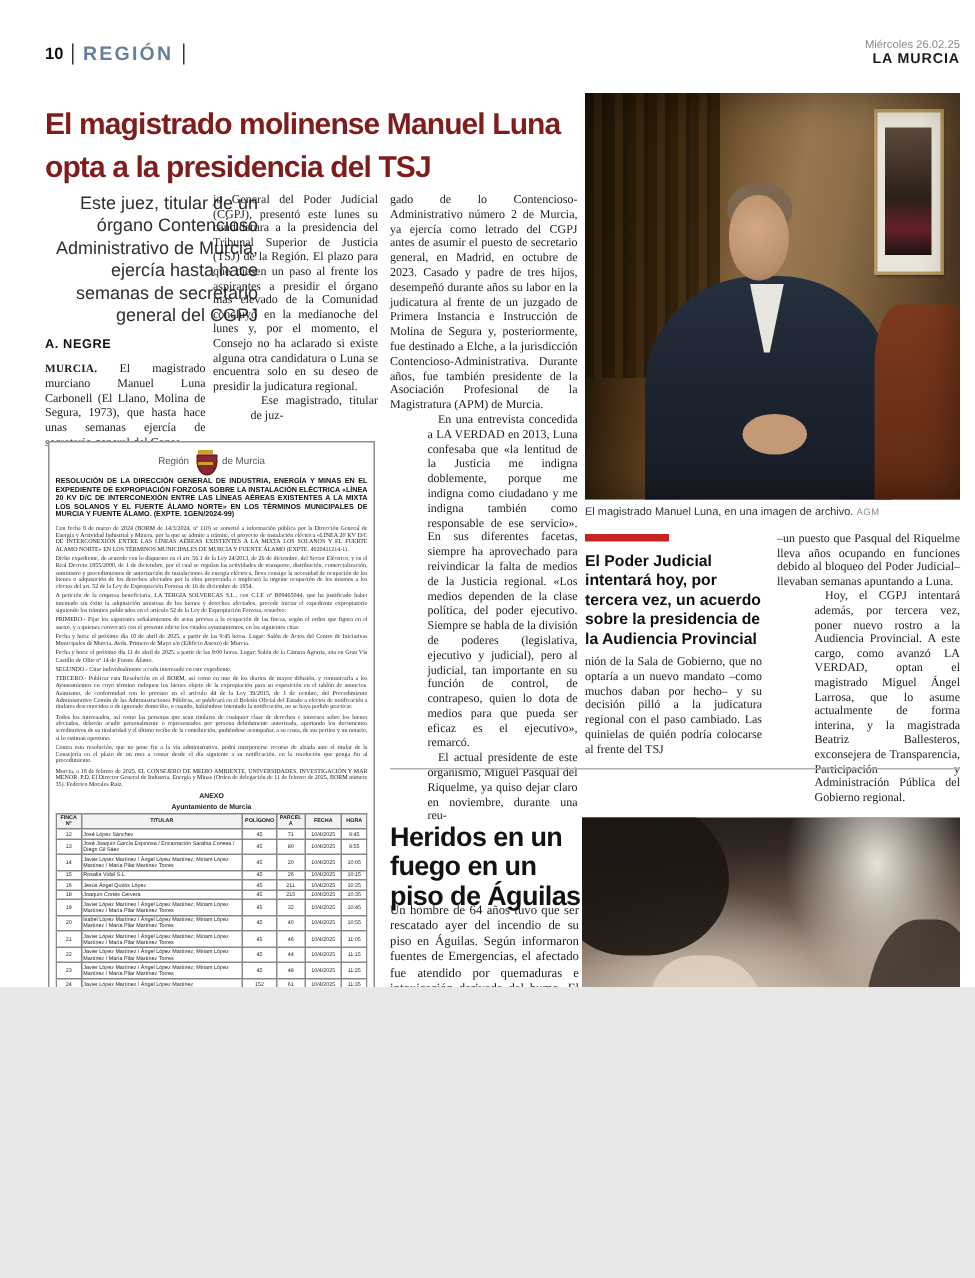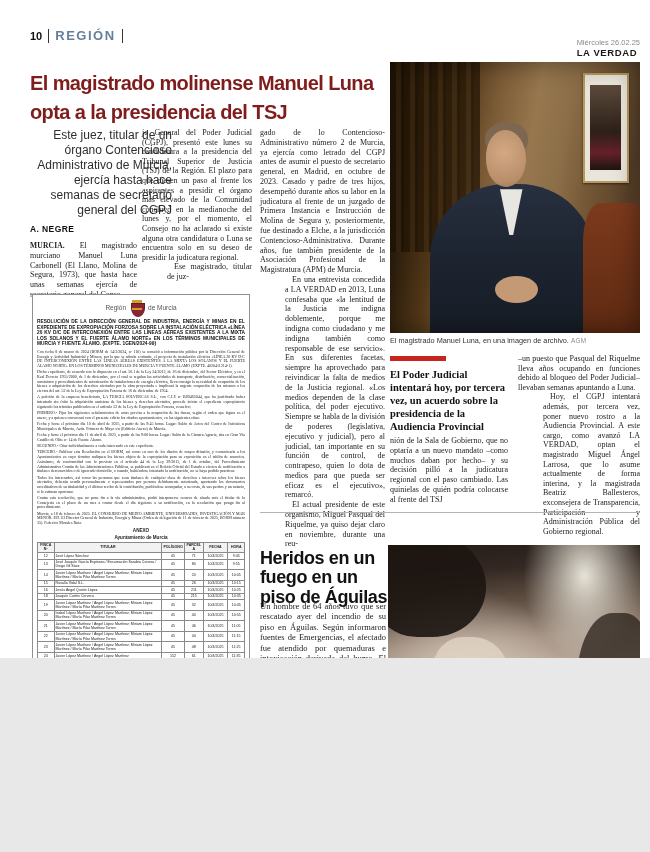--- a/index.html
+++ b/index.html
@@ -13,7 +13,7 @@
   .folio-bar{width:1px;height:14px;background:#333;}
   .section-label{font-family:"Liberation Sans",sans-serif;font-weight:bold;font-size:13px;
                  letter-spacing:1.5px;color:#64809b;}
-  .folio-right{position:absolute;right:10px;top:39px;text-align:left;line-height:1.15;}
+  .folio-right{position:absolute;right:10px;top:26px;text-align:right;line-height:1.15;}
   .date-line{font-family:"Liberation Sans",sans-serif;font-size:7.5px;color:#8a8a8a;}
   .masthead{font-family:"Liberation Sans",sans-serif;font-weight:bold;font-size:9.5px;
             letter-spacing:.6px;color:#1a1a1a;}

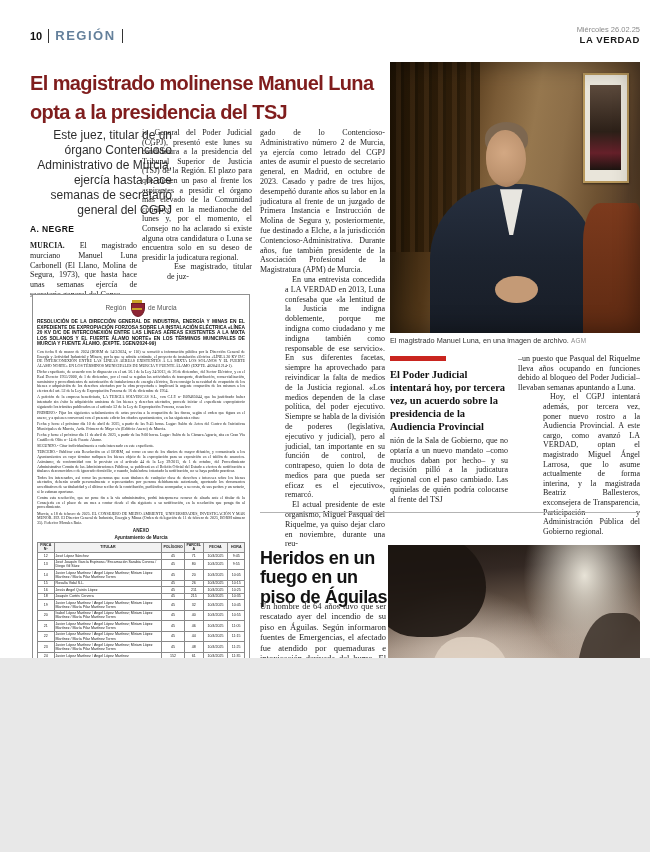--- a/index.html
+++ b/index.html
@@ -151,7 +151,7 @@
   </div>
   <div class="folio-right">
     <div class="date-line">Miércoles 26.02.25</div>
-    <div class="masthead">LA VERDAD</div>
+    <div class="masthead">LA MURCIA</div>
   </div>
 
   <h1 class="headline">El magistrado molinense Manuel Luna opta a la presidencia del TSJ</h1>

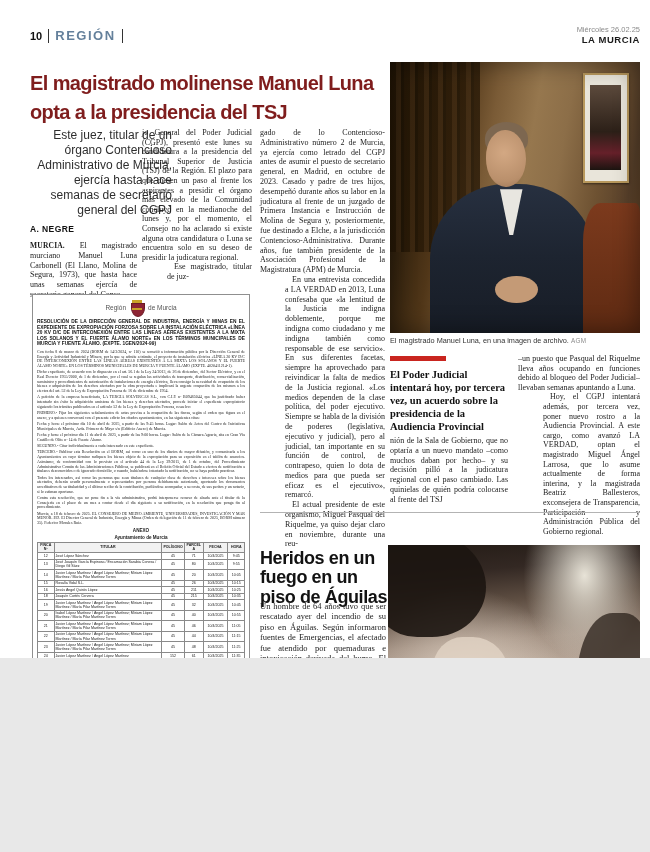--- a/index.html
+++ b/index.html
@@ -38,7 +38,7 @@
 
   .pullquote{position:absolute;left:390px;top:356px;width:118px;}
   .pq-bar{width:56px;height:5px;background:#c9251f;margin-bottom:7px;}
-  .pq-text{font-family:Liberation Serif, serif;font-weight:bold;
+  .pq-text{font-family:Liberation Sans, sans-serif;font-weight:bold;
            font-size:10.5px;line-height:13px;color:#111;}
 
   .h-rule{position:absolute;left:260px;top:512px;width:380px;height:1px;background:#b3b3b3;}

